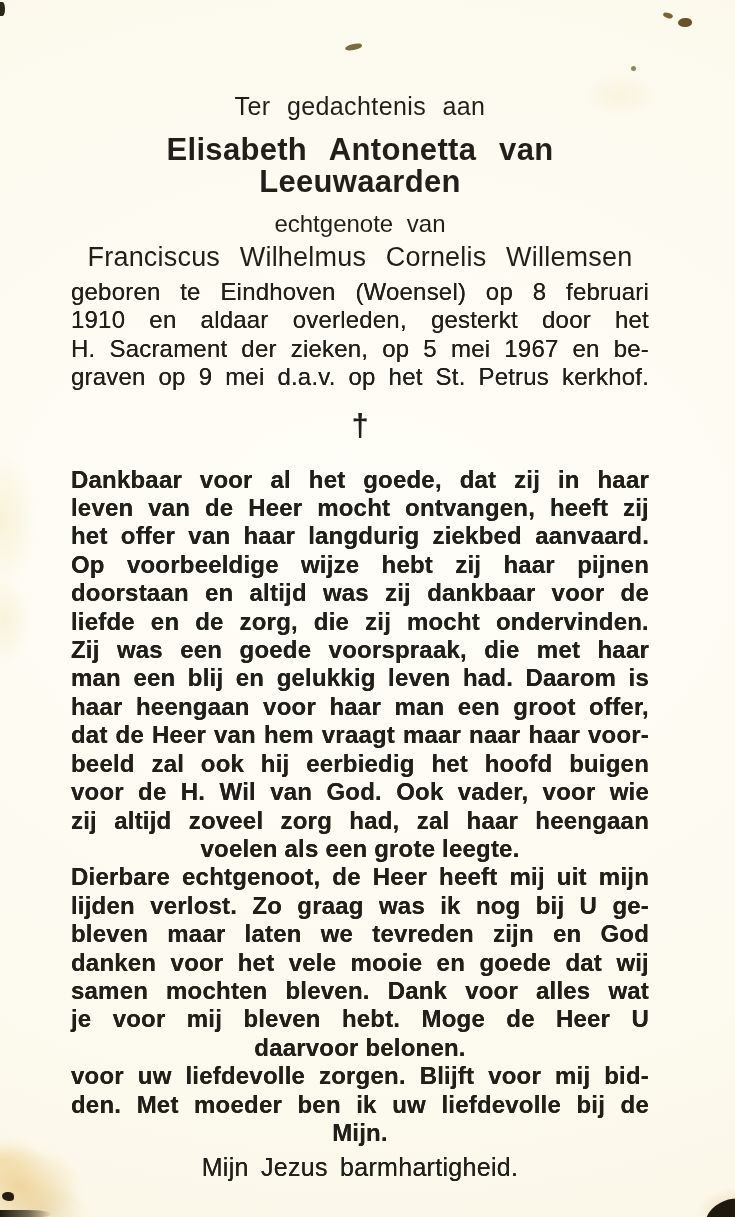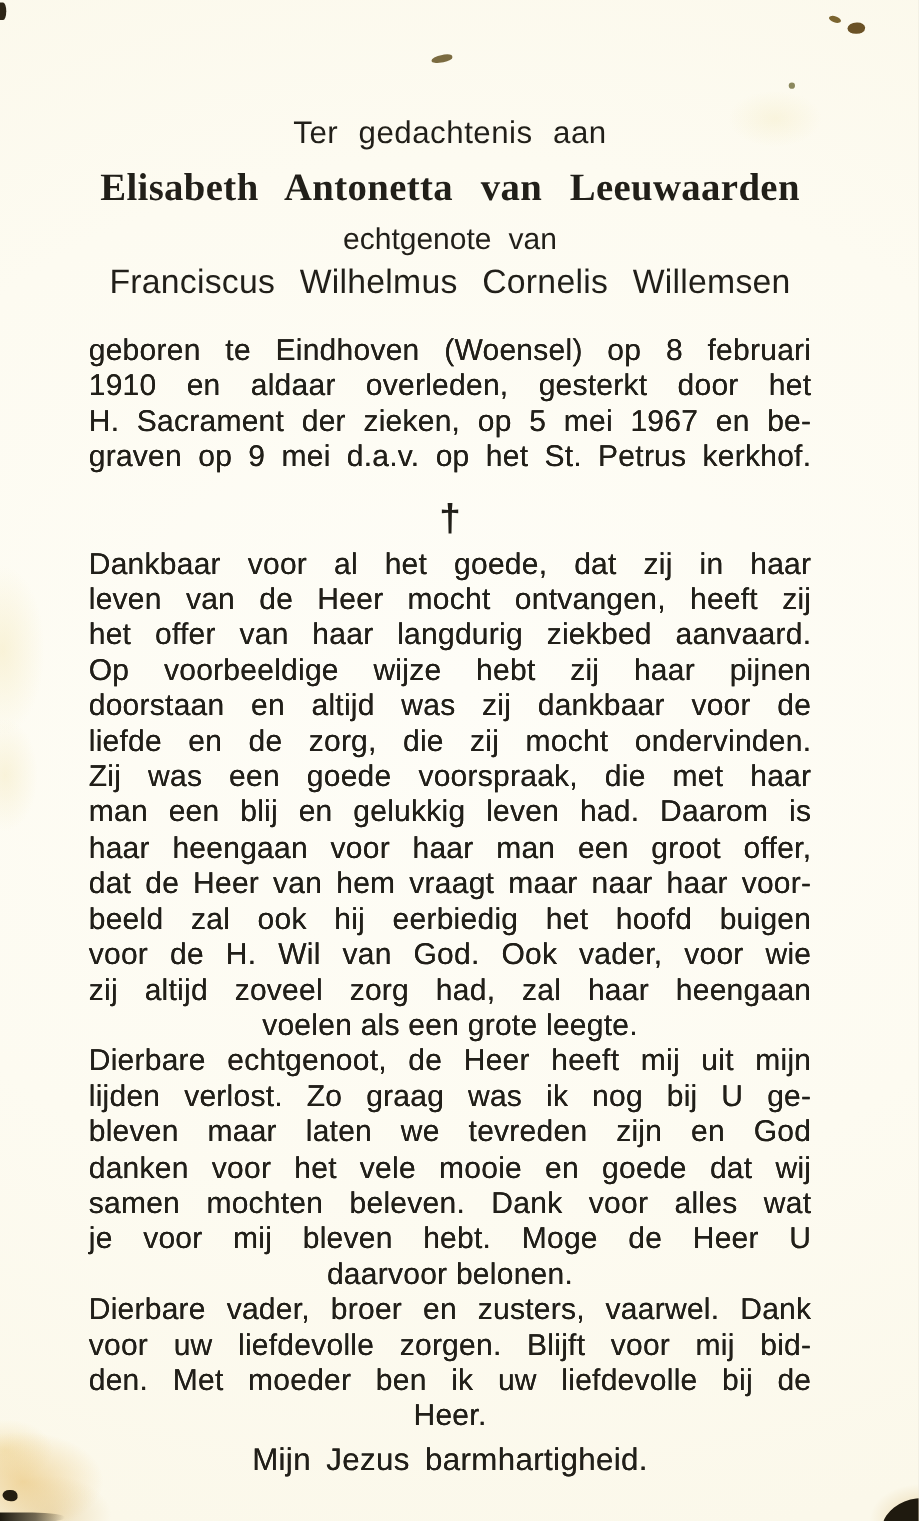--- a/index.html
+++ b/index.html
@@ -57,7 +57,6 @@
     font-weight: 700;
     word-spacing: 14px;
     letter-spacing: 0.3px;
-    font-family: Liberation Serif, serif;
   }
   .relation-line {
     margin-top: 13px;

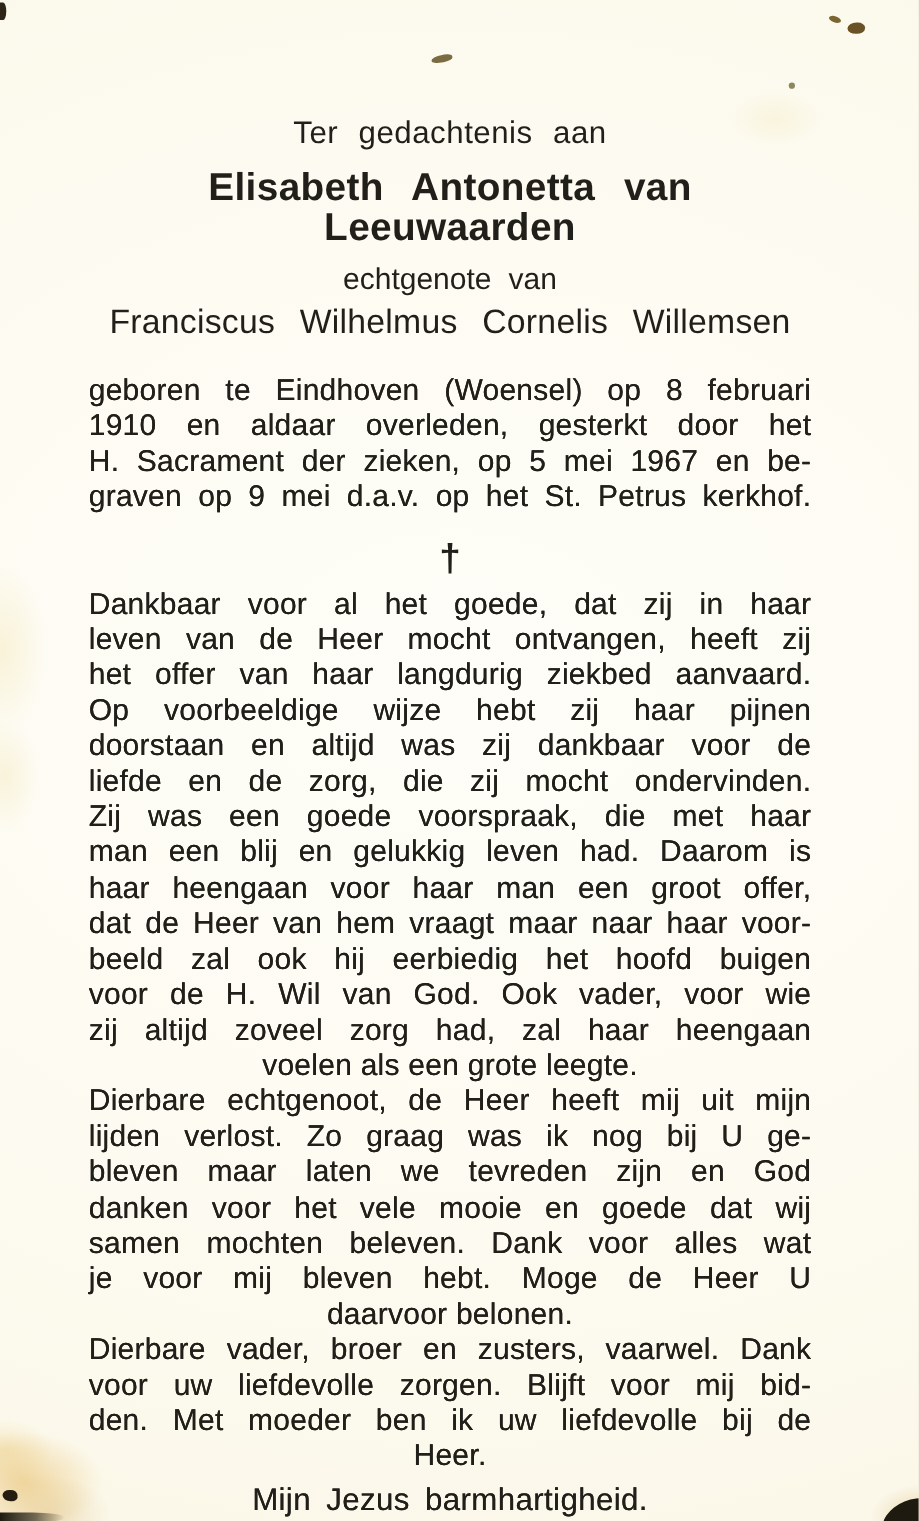--- a/index.html
+++ b/index.html
@@ -72,7 +72,7 @@
     word-spacing: 12px;
     letter-spacing: 0.2px;
   }
-  .dates-paragraph { margin-top: 28px; }
+  .dates-paragraph { margin-top: 7px; }
   .cross {
     margin-top: 19px;
     font-size: 31px;

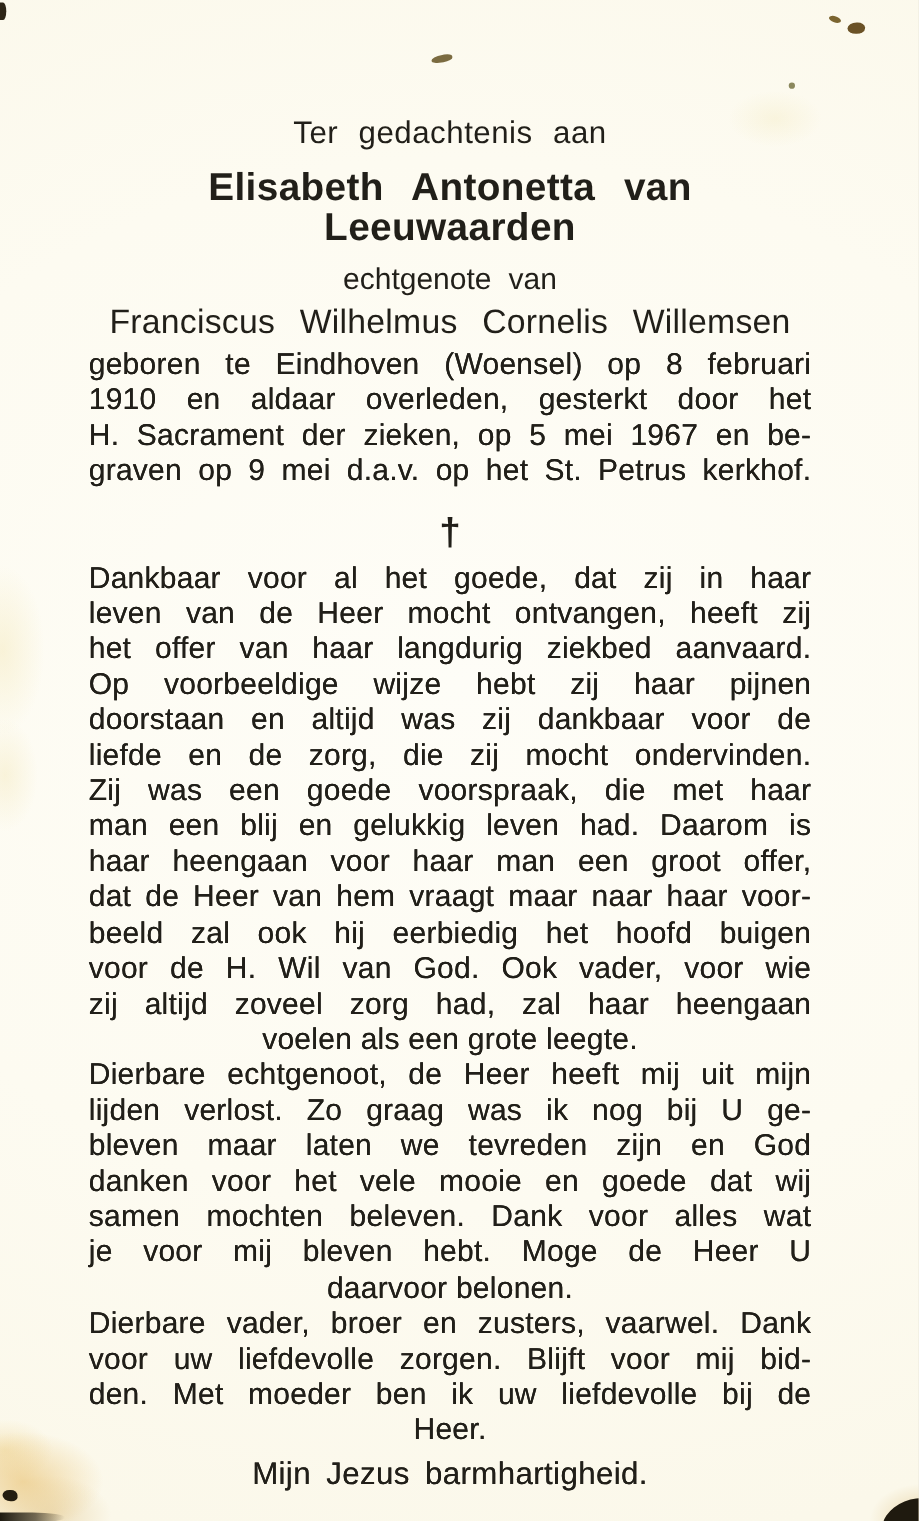--- a/index.html
+++ b/index.html
@@ -80,7 +80,7 @@
     font-weight: 700;
     text-align: center;
   }
-  .memorial-text { margin-top: 8px; }
+  .memorial-text { margin-top: 25px; font-weight: bold; }
   .line {
     font-size: 24px;
     line-height: 28.4px;

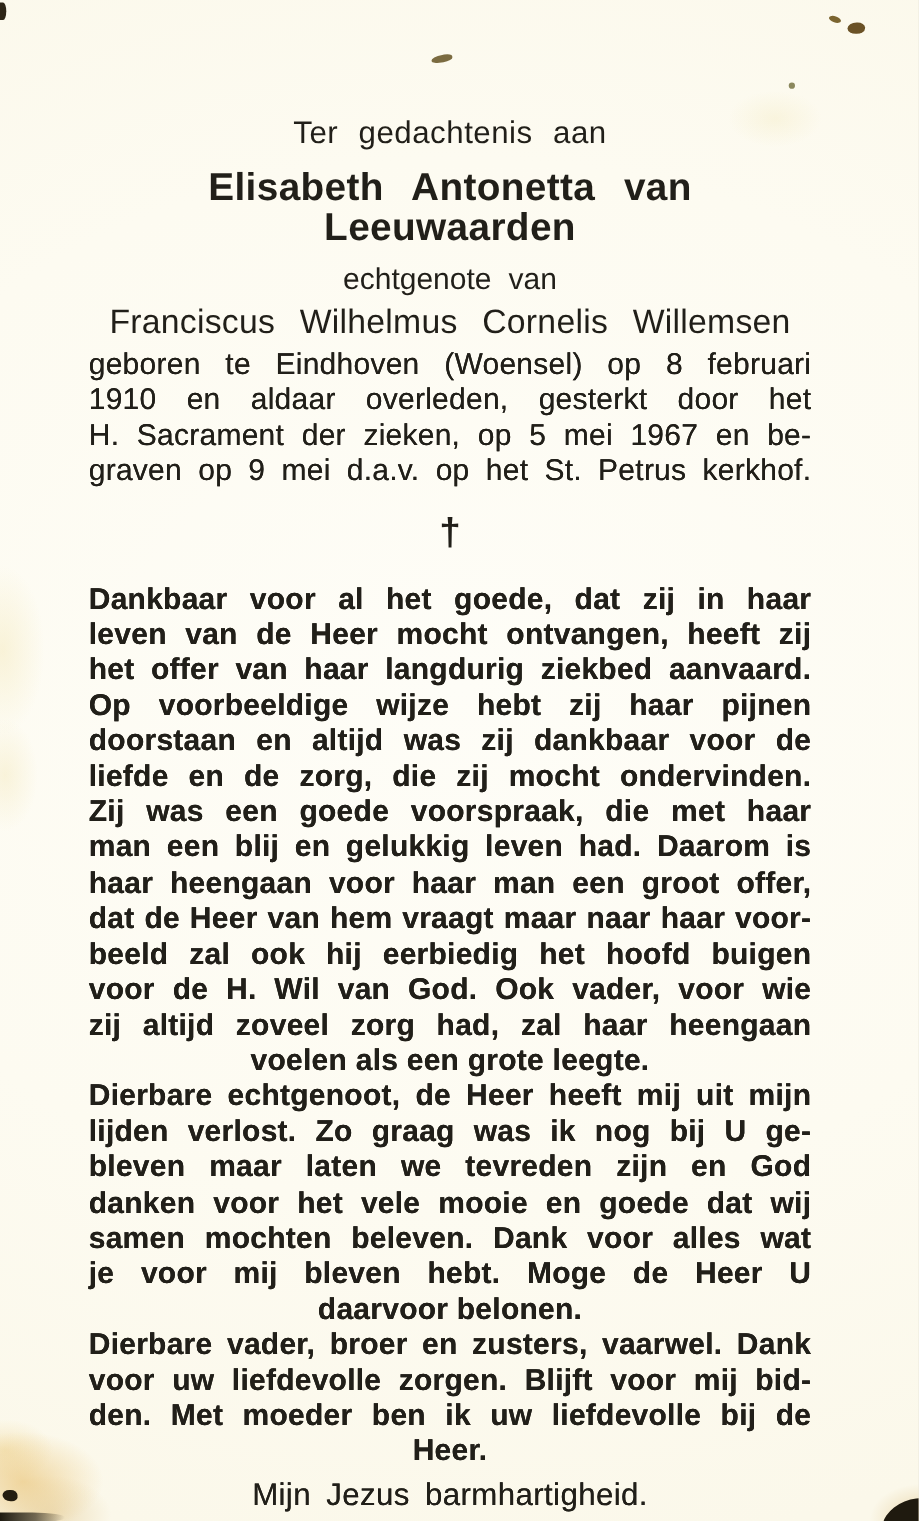--- a/index.html
+++ b/index.html
@@ -155,7 +155,7 @@
         <div class="line full">lijden verlost. Zo graag was ik nog bij U ge-</div>
         <div class="line full">bleven maar laten we tevreden zijn en God</div>
         <div class="line full">danken voor het vele mooie en goede dat wij</div>
-        <div class="line full">samen mochten beleven. Dank voor alles wat</div>
+        <div class="line full">samen mochten bleven. Dank voor alles wat</div>
         <div class="line full">je voor mij bleven hebt. Moge de Heer U</div>
         <div class="line short">daarvoor belonen.</div>
         <div class="line full">Dierbare vader, broer en zusters, vaarwel. Dank</div>

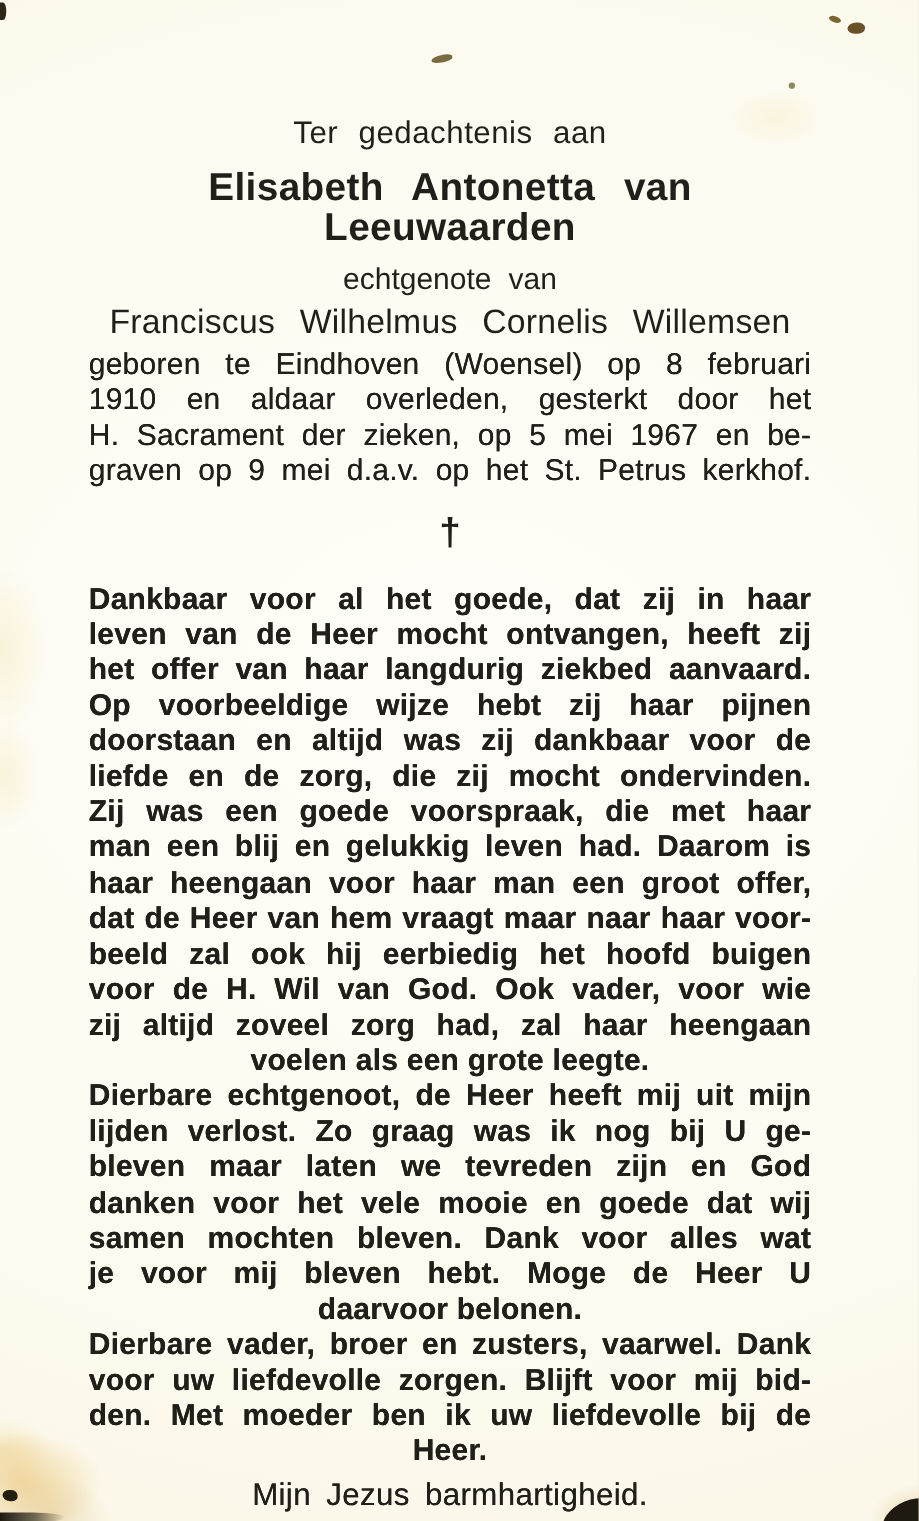--- a/index.html
+++ b/index.html
@@ -158,7 +158,6 @@
         <div class="line full">samen mochten bleven. Dank voor alles wat</div>
         <div class="line full">je voor mij bleven hebt. Moge de Heer U</div>
         <div class="line short">daarvoor belonen.</div>
-        <div class="line full">Dierbare vader, broer en zusters, vaarwel. Dank</div>
         <div class="line full">voor uw liefdevolle zorgen. Blijft voor mij bid-</div>
         <div class="line full">den. Met moeder ben ik uw liefdevolle bij de</div>
         <div class="line short">Heer.</div>

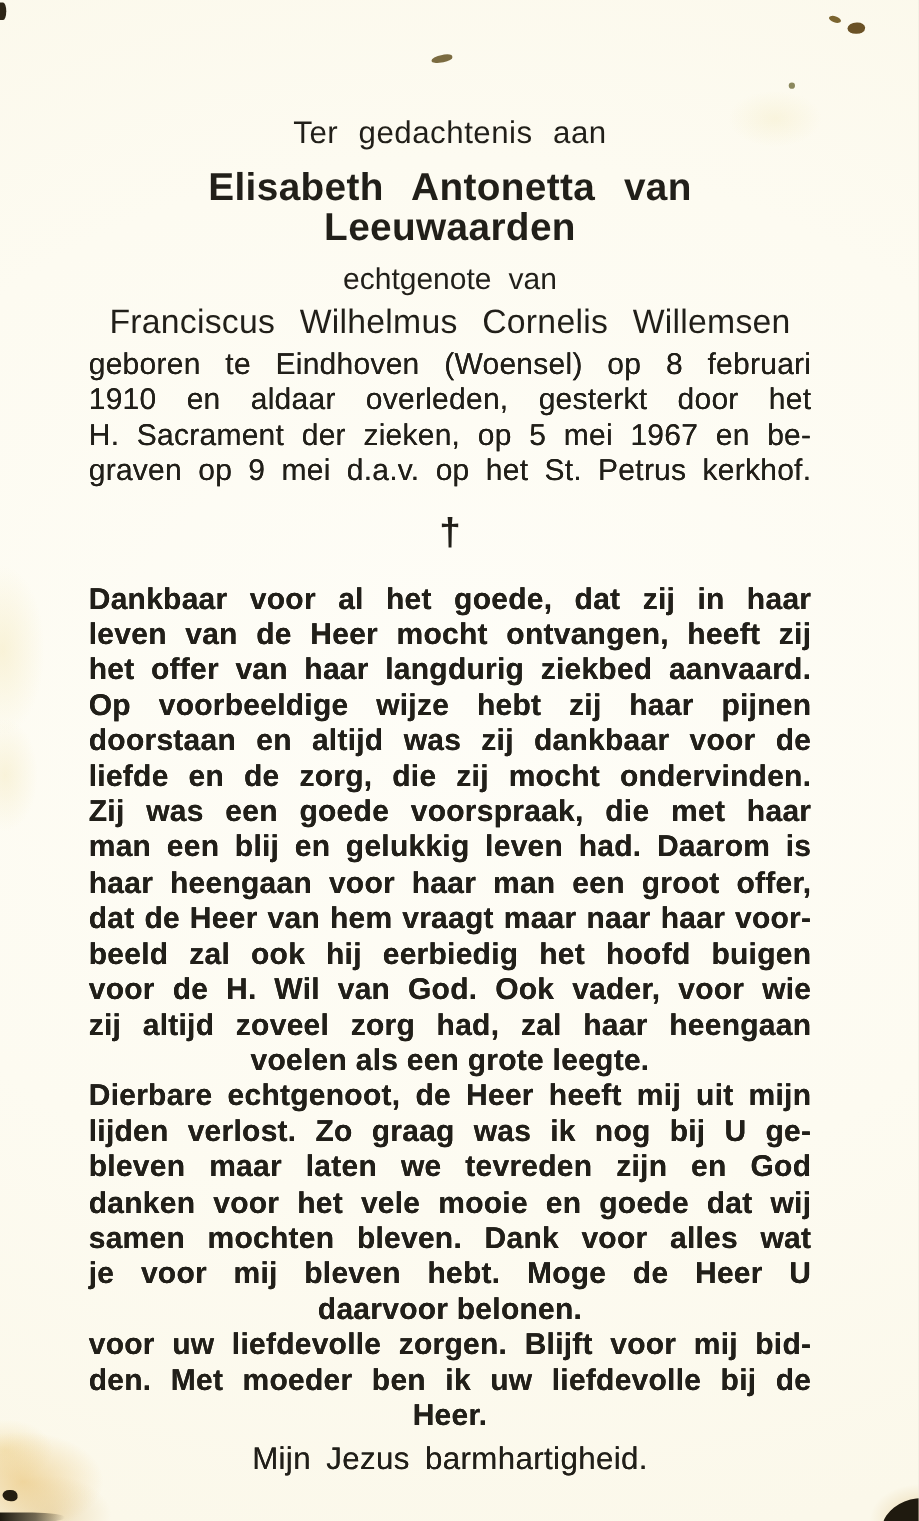--- a/index.html
+++ b/index.html
@@ -160,7 +160,7 @@
         <div class="line short">daarvoor belonen.</div>
         <div class="line full">voor uw liefdevolle zorgen. Blijft voor mij bid-</div>
         <div class="line full">den. Met moeder ben ik uw liefdevolle bij de</div>
-        <div class="line short">Heer.</div>
+        <div class="line short">Mijn.</div>
       </section>
 
     <div class="closing-prayer">Mijn Jezus barmhartigheid.</div>

